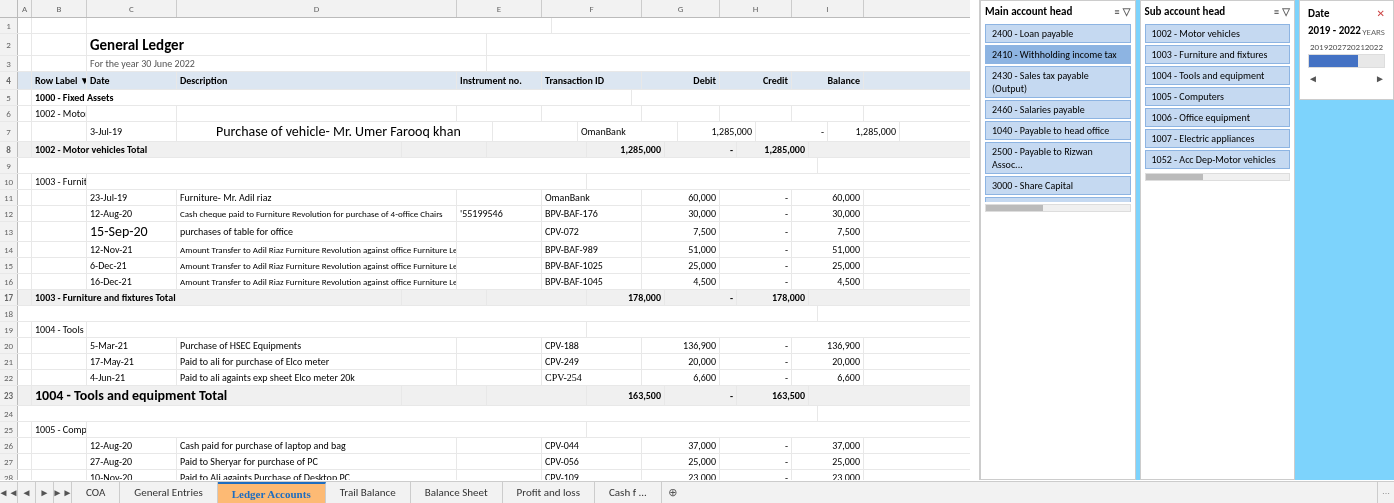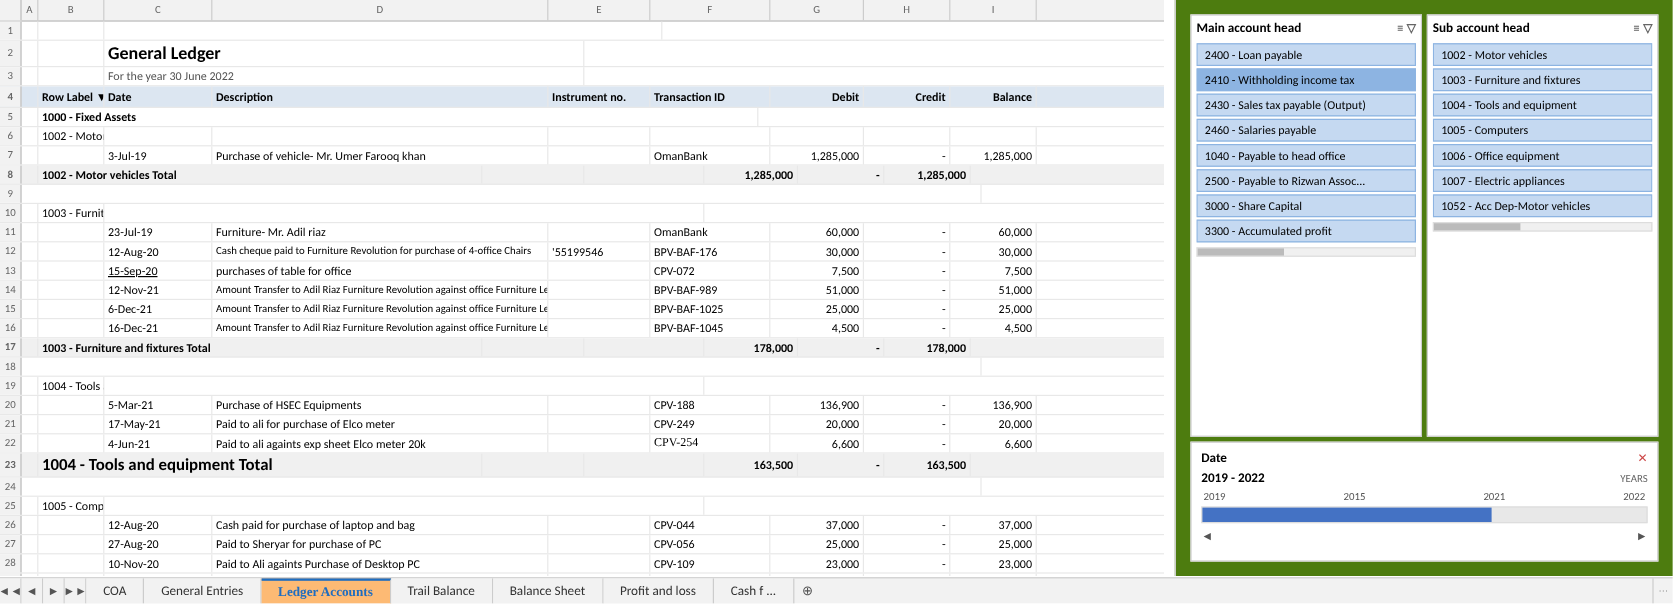--- a/index.html
+++ b/index.html
@@ -13,7 +13,7 @@
     .tab-add { width: 22px; display: flex; align-items: center; justify-content: center; cursor: pointer; color: #555; }
 
     
-    .right-panels { position: absolute; top: 0; right: 0; width: 395px; height: 480px; background: #4d7c0f; border-left: 1px solid #ccc; display: flex; flex-direction: column; gap: 4px; padding: 12px; }
+    .right-panels { position: absolute; top: 0; right: 0; width: 395px; height: 480px; background: #7dd3fc; border-left: 1px solid #ccc; display: flex; gap: 4px; padding: 0; }
 
     .panel-title { font-weight: bold; font-size: 11px; color: #000; margin-bottom: 4px; display: flex; align-items: center; justify-content: space-between; }
 

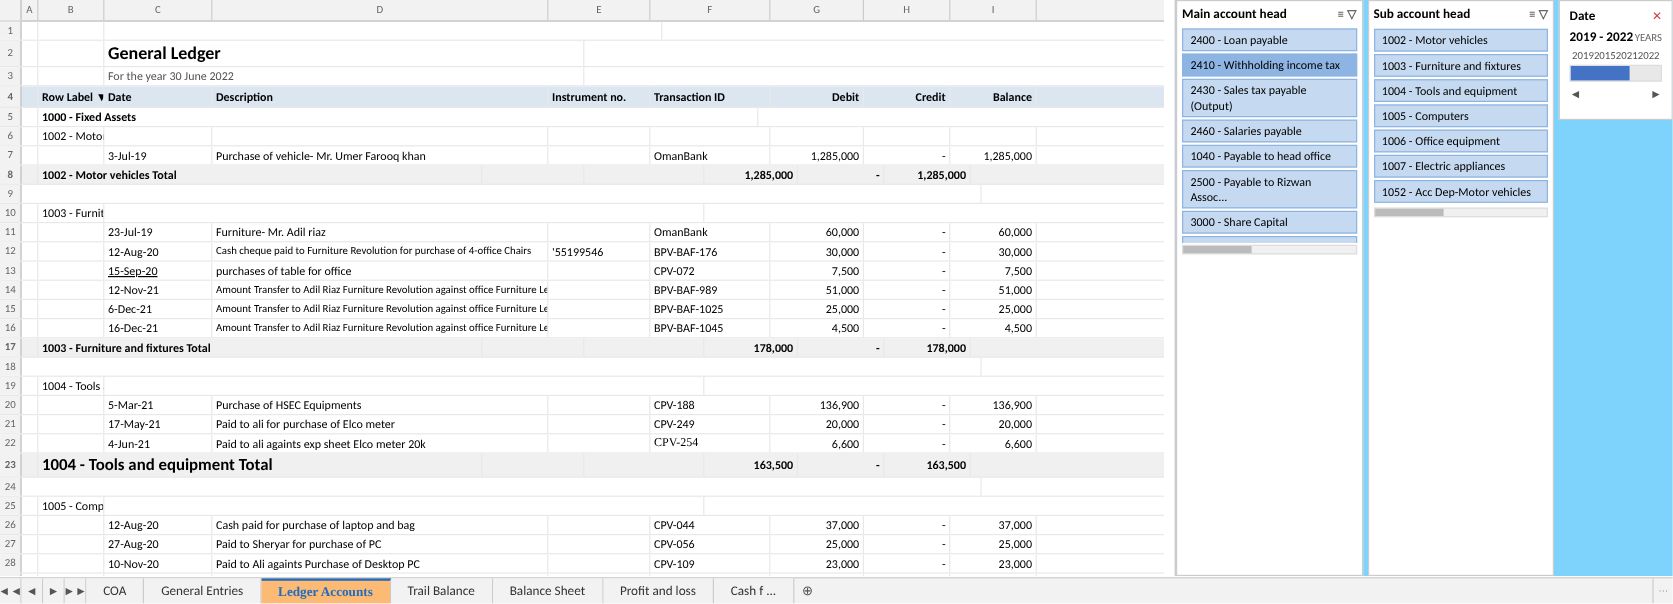--- a/index.html
+++ b/index.html
@@ -441,7 +441,7 @@
       </div>
       <div style="display:flex; justify-content:space-between; font-size:9px; color:#555; padding:0 2px; margin-bottom:2px;">
         <span>2019</span>
-        <span>2015</span>
+        <span>2027</span>
         <span>2021</span>
         <span>2022</span>
       </div>

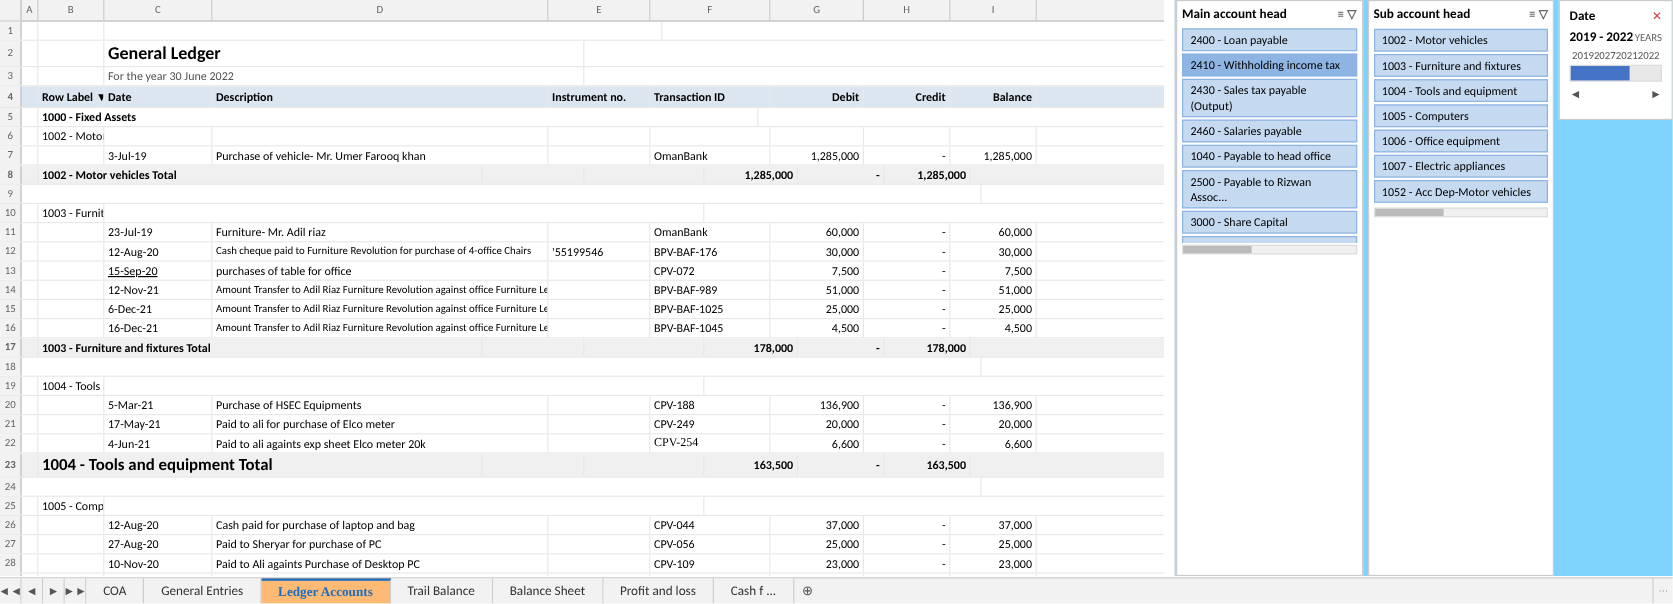--- a/index.html
+++ b/index.html
@@ -129,7 +129,7 @@
       <div class="ss-cell c-a"></div>
       <div class="ss-cell c-b"></div>
       <div class="ss-cell c-c" style="font-size:10px;">3-Jul-19</div>
-      <div class="ss-cell c-d" style="font-size:10px;">Purchase of vehicle- Mr. Umer Farooq khan</div>
+      <div class="ss-cell c-d" style="font-size:14px;margin-left:36px;">Purchase of vehicle- Mr. Umer Farooq khan</div>
       <div class="ss-cell c-e" style="font-size:10px;"></div>
       <div class="ss-cell c-f" style="font-size:10px;">OmanBank</div>
       <div class="ss-cell c-g right" style="font-size:10px;">1,285,000</div>

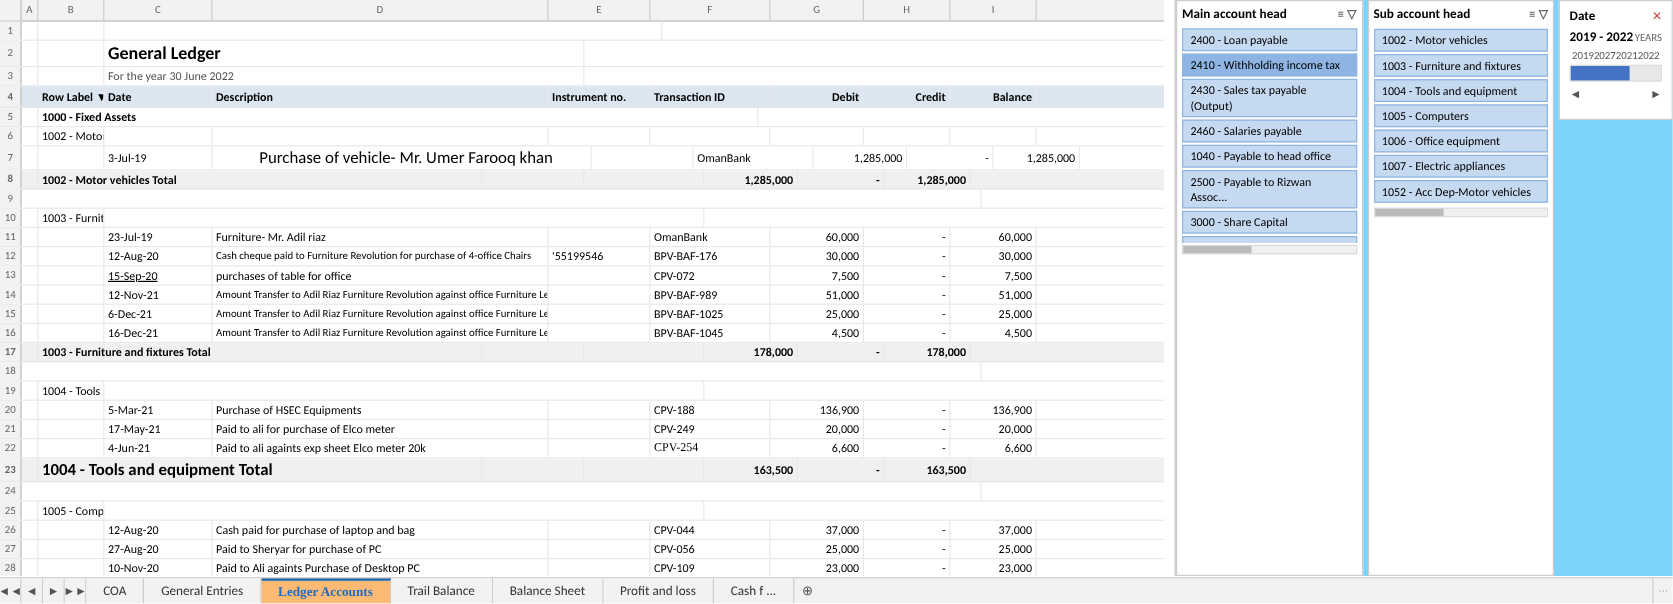--- a/index.html
+++ b/index.html
@@ -190,7 +190,7 @@
       <div class="ss-cell c-rn">13</div>
       <div class="ss-cell c-a"></div>
       <div class="ss-cell c-b"></div>
-      <div class="ss-cell c-c" style="font-size:10px;text-decoration:underline;">15-Sep-20</div>
+      <div class="ss-cell c-c" style="font-size:14px;">15-Sep-20</div>
       <div class="ss-cell c-d" style="font-size:10px;">purchases of table for office</div>
       <div class="ss-cell c-e"></div>
       <div class="ss-cell c-f" style="font-size:10px;">CPV-072</div>

